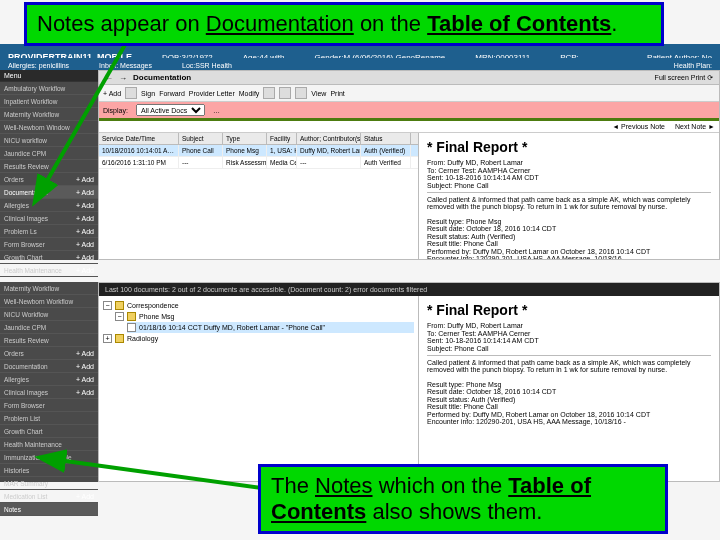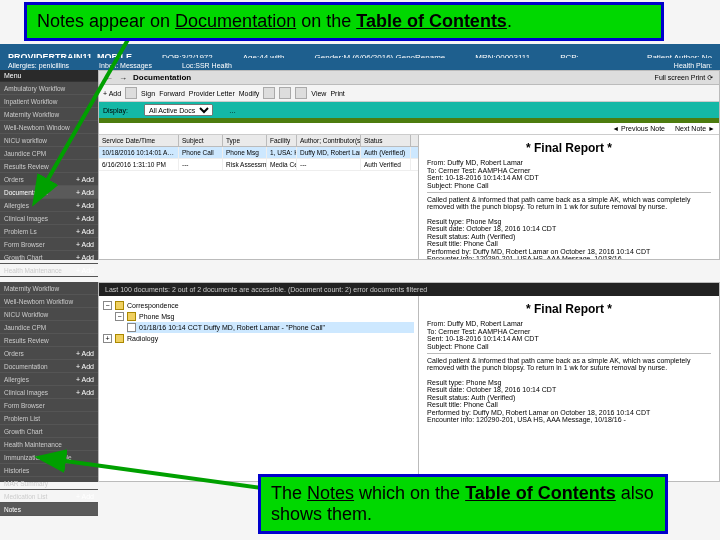--- a/index.html
+++ b/index.html
@@ -4,7 +4,7 @@
 <style>
 *{margin:0;padding:0;box-sizing:border-box;font-family:Arial,sans-serif}
 body{width:720px;height:540px;background:#f5f5f5;position:relative;overflow:hidden}
-.callout{background:#00d800;border:3px solid #0000cc;padding:6px 10px;font-size:18px;font-family:'Comic Sans MS',cursive;position:absolute;z-index:100}
+.callout{background:#00d800;border:3px solid #0000cc;padding:6px 10px;font-size:22px;font-family:'Comic Sans MS',cursive;position:absolute;z-index:100}
 .callout-top{top:2px;left:24px;width:640px}
 .callout-bottom{bottom:6px;left:258px;width:410px}
 .callout u{text-decoration:underline}

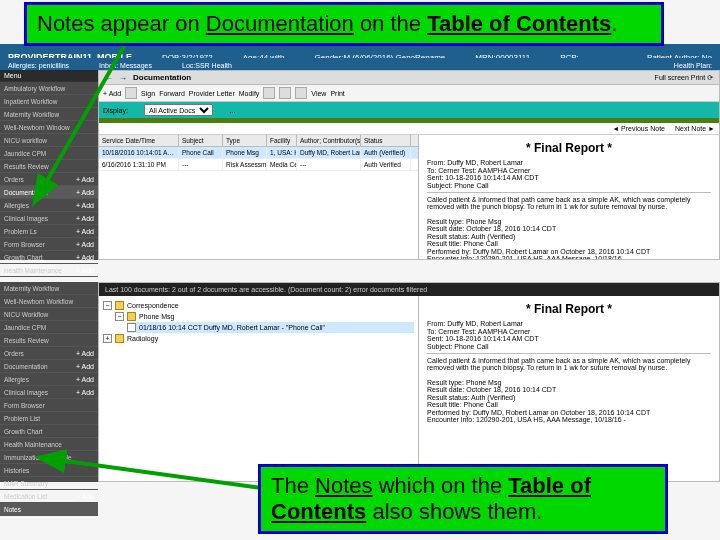--- a/index.html
+++ b/index.html
@@ -26,7 +26,7 @@
 .doc-header{background:#ddd;font-size:8px;padding:2px 6px;border-bottom:1px solid #bbb;display:flex;align-items:center;gap:6px}
 .toolbar{background:#f4f4f4;font-size:7px;padding:2px 4px;border-bottom:1px solid #ccc;display:flex;align-items:center;gap:4px;flex-wrap:wrap}
 .toolbar .ico{width:12px;height:12px;background:#ddd;border:1px solid #aaa;display:inline-block}
-.display-row{background:#14b8a6;font-size:7px;padding:2px 4px;border-bottom:5px solid #4d7c0f;display:flex;align-items:center;gap:16px}
+.display-row{background:#fca5a5;font-size:7px;padding:2px 4px;border-bottom:3px solid #4d7c0f;display:flex;align-items:center;gap:8px}
 .display-row select{font-size:7px;height:12px}
 .meta-row{font-size:7px;padding:2px 4px;border-bottom:1px solid #ccc;display:flex;justify-content:flex-end;gap:10px}
 .content{flex:1;display:flex;overflow:hidden}

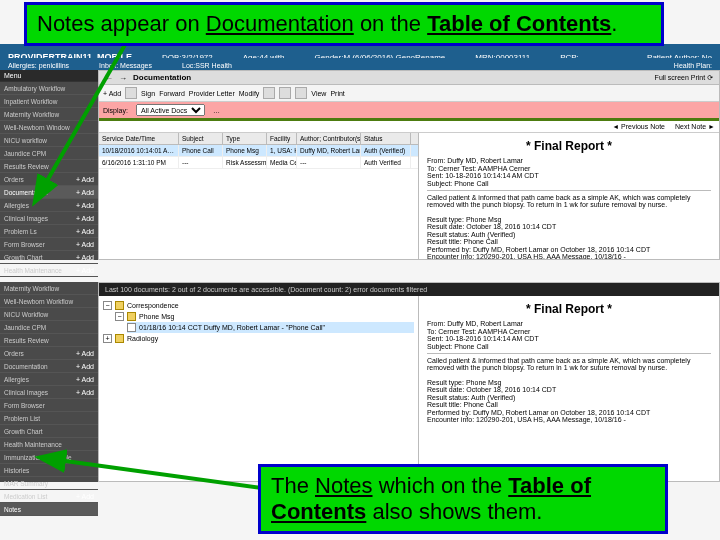--- a/index.html
+++ b/index.html
@@ -38,7 +38,7 @@
 .doc-list .row.sel{background:#cde8ff}
 .c1{width:80px}.c2{width:44px}.c3{width:44px}.c4{width:30px}.c5{width:64px}.c6{width:50px}
 .report{flex:1;padding:6px 8px;font-size:7px;overflow:auto}
-.report h3{text-align:center;font-size:12px;margin-bottom:4px}
+.report h3{text-align:left;font-size:14px;margin-bottom:4px}
 .report .line{margin:0.5px 0}
 .report hr{margin:3px 0;border:none;border-top:1px solid #bbb}
 .black-bar{background:#222;color:#ccc;font-size:7px;padding:3px 6px}

